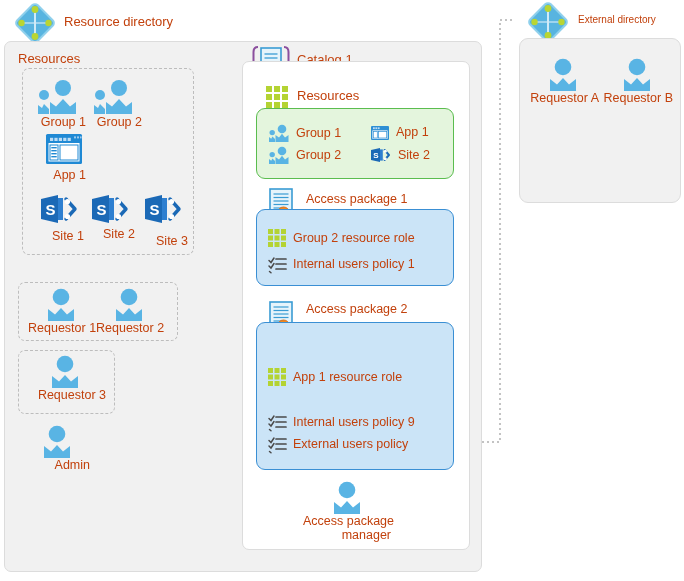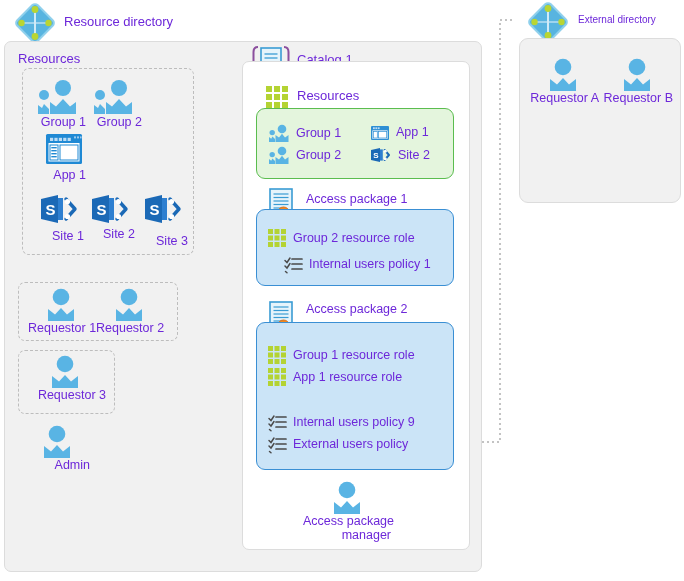--- a/index.html
+++ b/index.html
@@ -6,7 +6,7 @@
   body{font-family:"Liberation Sans",sans-serif;}
   #canvas{position:relative;width:684px;height:581px;overflow:hidden;background:#ffffff;}
   .abs{position:absolute;}
-  .lbl{color:#6d28d9;font-size:12.5px;line-height:1.15;white-space:nowrap;}
+  .lbl{color:#c2410c;font-size:12.5px;line-height:1.15;white-space:nowrap;}
   .lbl-c{text-align:right;}
   .panel{background:#f1f1f1;border:1px solid #dcdcdc;border-radius:7px;}
   .white-panel{background:#ffffff;border:1px solid #dcdcdc;border-radius:7px;}

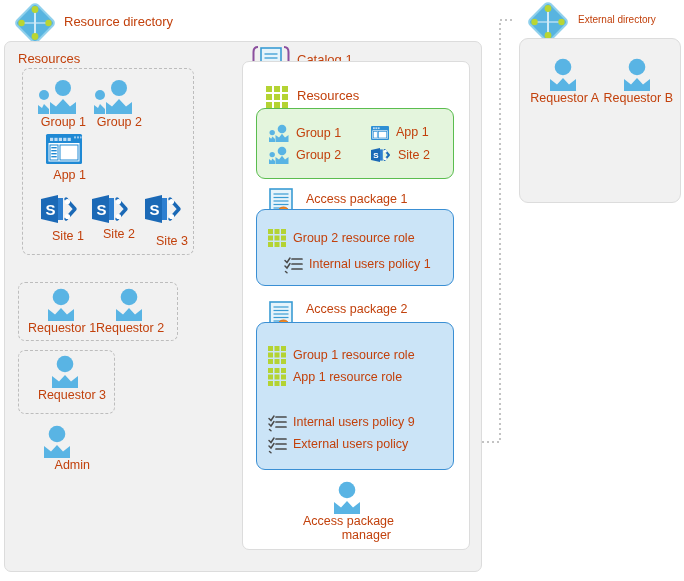--- a/index.html
+++ b/index.html
@@ -292,7 +292,7 @@
     <span class="lbl">Group 2 resource role</span>
   </div>
 
-  <div class="abs row-item" style="left:284px;top:256px;">
+  <div class="abs row-item" style="left:268px;top:256px;">
     <svg style="width:19px;height:17px;">
       <g stroke="#4a4a4a" stroke-width="1.5" fill="none" stroke-linecap="round">
         <path d="M1 4.5 L3 6.5 L6 2"></path>

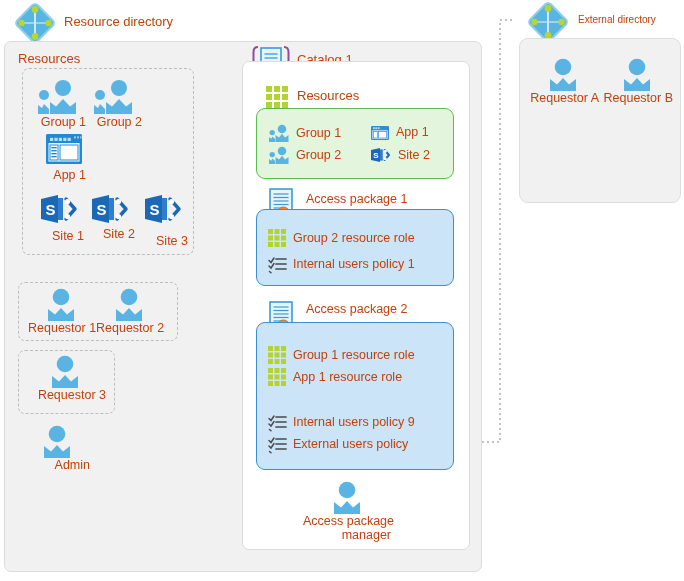--- a/index.html
+++ b/index.html
@@ -325,22 +325,6 @@
 
   <div class="abs bluebox" style="left:256px;top:322px;width:196px;height:146px;"></div>
 
-  <div class="abs row-item" style="left:268px;top:346px;">
-    <svg style="width:19px;height:19px;">
-      <g fill="#b4d333">
-        <rect x="0" y="0" width="5" height="5"></rect>
-          <rect x="6.5" y="0" width="5" height="5"></rect>
-          <rect x="13" y="0" width="5" height="5"></rect>
-        <rect x="0" y="6.5" width="5" height="5"></rect>
-          <rect x="6.5" y="6.5" width="5" height="5"></rect>
-          <rect x="13" y="6.5" width="5" height="5"></rect>
-        <rect x="0" y="13" width="5" height="5"></rect>
-          <rect x="6.5" y="13" width="5" height="5"></rect>
-          <rect x="13" y="13" width="5" height="5"></rect>
-      </g>
-    </svg>
-    <span class="lbl">Group 1 resource role</span>
-  </div>
 
   <div class="abs row-item" style="left:268px;top:368px;">
     <svg style="width:19px;height:19px;">

